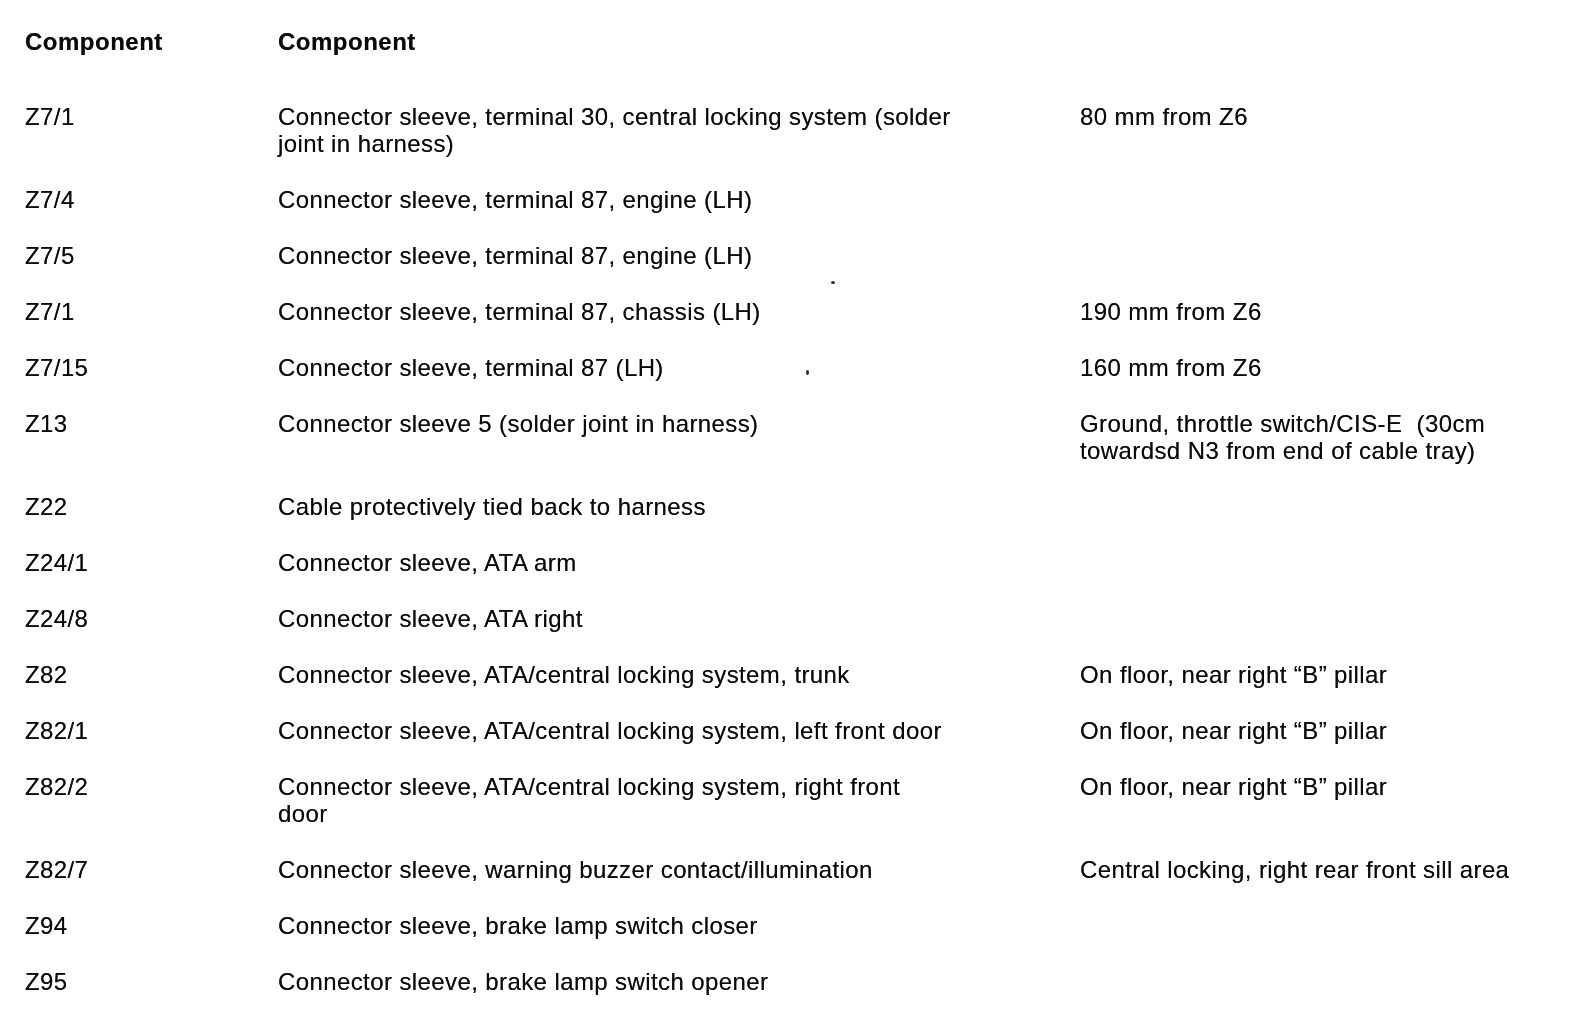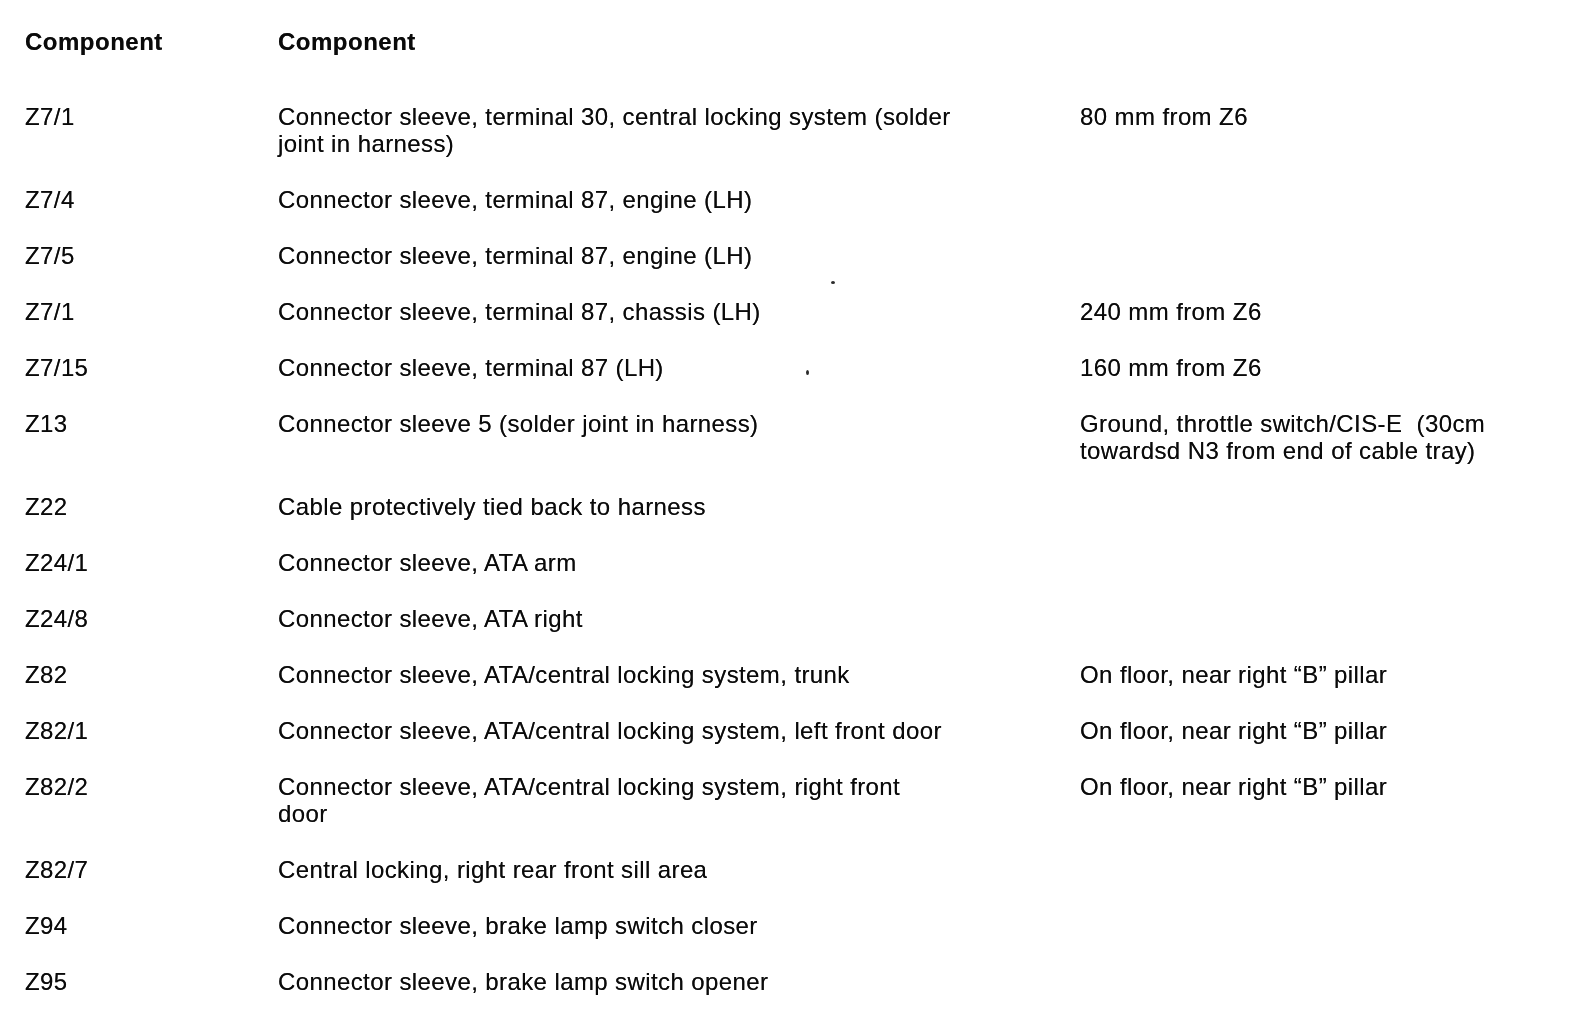--- a/index.html
+++ b/index.html
@@ -85,7 +85,7 @@
   <div class="row body-row">
     <div class="cell comp">Z7/1</div>
     <div class="cell desig">Connector sleeve, terminal 87, chassis (LH)</div>
-    <div class="cell loc">240 mm from Z6</div>
+    <div class="cell loc">190 mm from Z6</div>
   </div>
 
   <div class="row body-row">

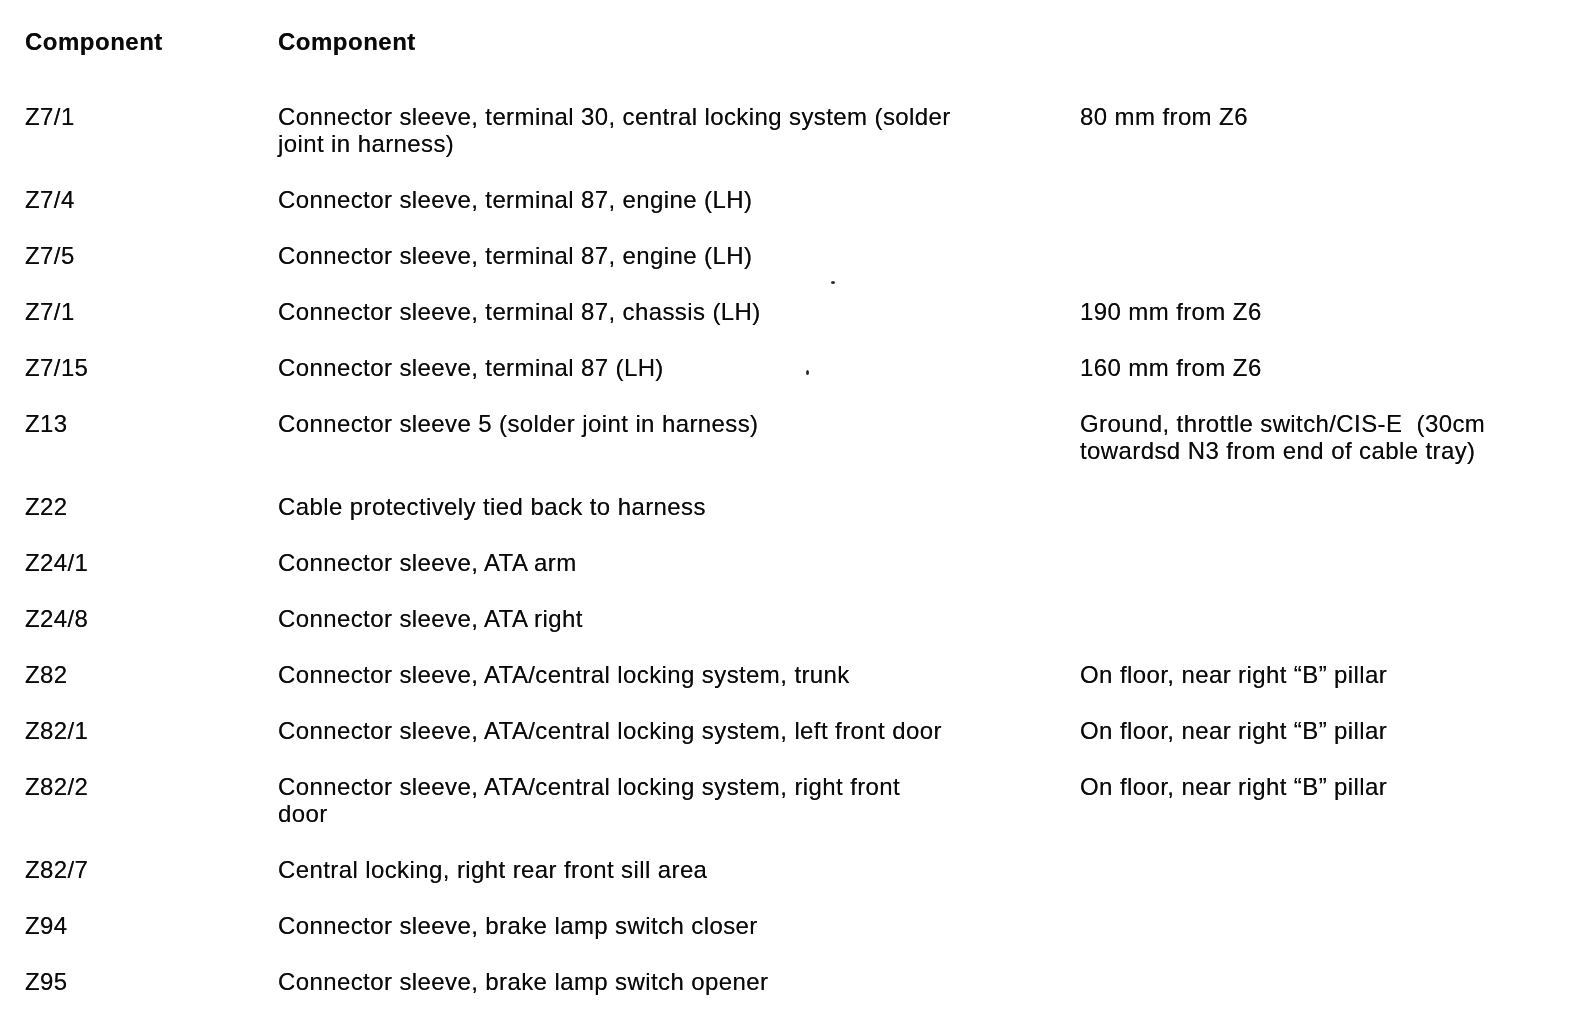--- a/index.html
+++ b/index.html
@@ -140,6 +140,7 @@
 
   <div class="row body-row">
     <div class="cell comp">Z82/7</div>
+    <div class="cell desig">Connector sleeve, warning buzzer contact/illumination</div>
     <div class="cell loc">Central locking, right rear front sill area</div>
   </div>
 

